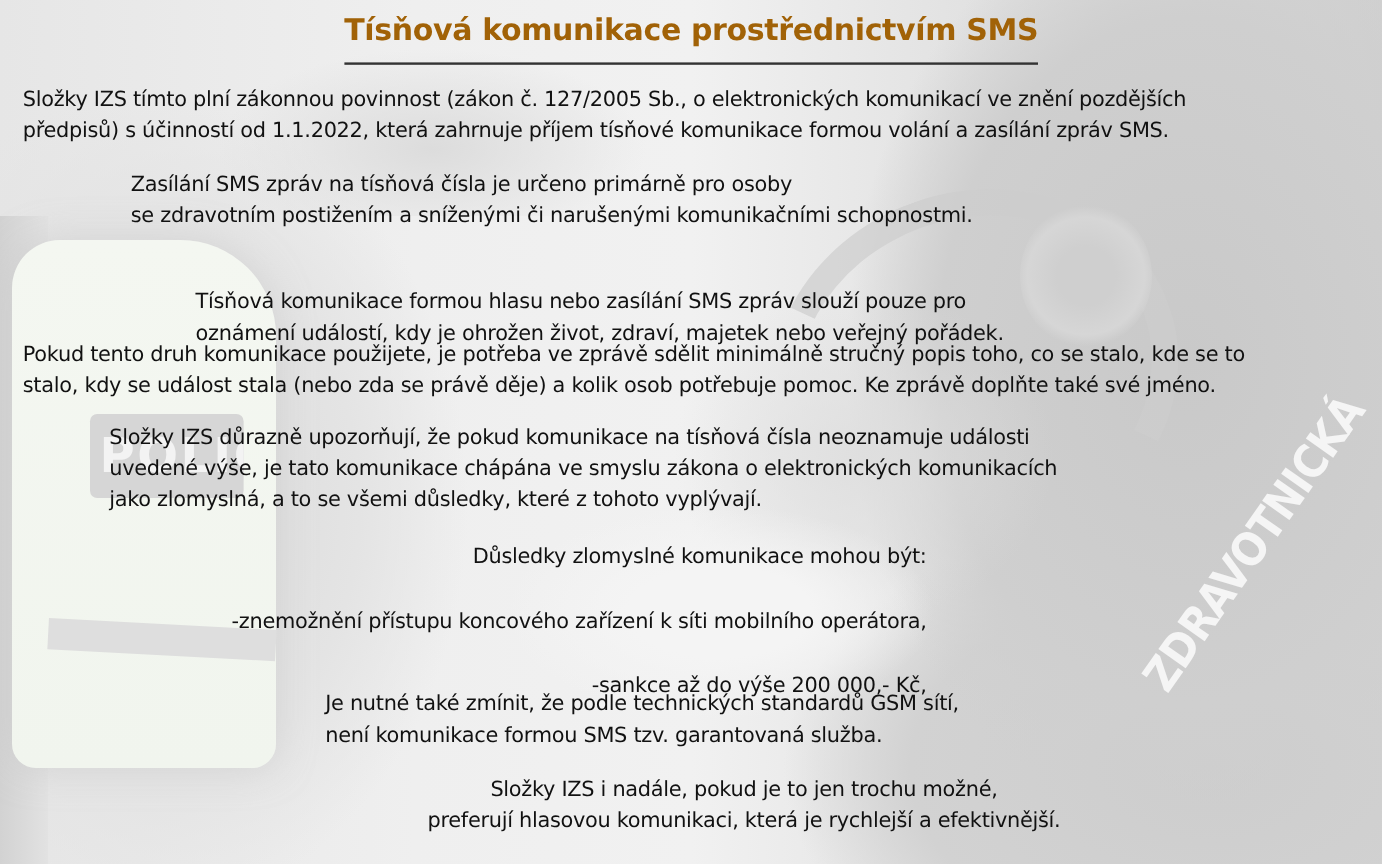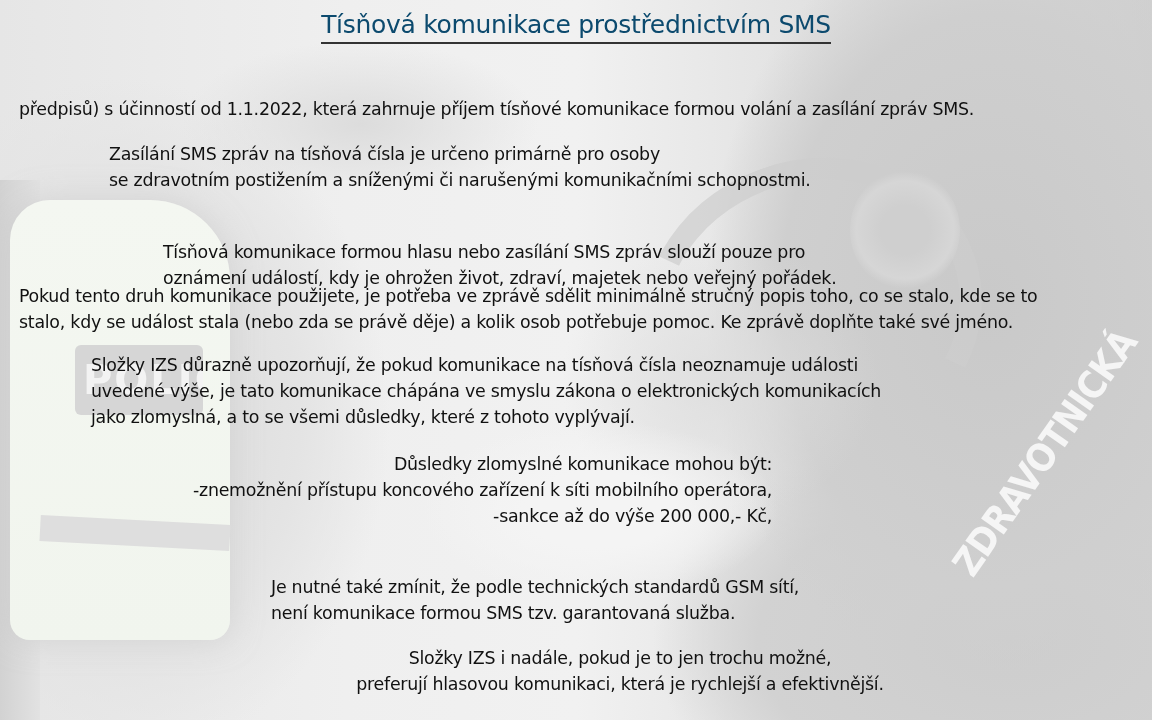--- a/index.html
+++ b/index.html
@@ -71,8 +71,8 @@
   .title-wrap { position: absolute; top: 10px; left: 0; width: 1152px; text-align: center; }
   .title {
     display: inline-block; font-family: "DejaVu Sans", sans-serif;
-    font-size: 25px; font-weight: normal; color: #0c4a6e; letter-spacing: -0.3px;
-    padding-bottom: 3px; border-bottom: 2px solid #333;
+    font-size: 25px; font-weight: bold; color: #a16207; letter-spacing: -0.3px;
+    padding-bottom: 13px; border-bottom: 2px solid #333;
   }
   .p { position: absolute; font-size: 17.4px; line-height: 26px; white-space: nowrap; letter-spacing: -0.25px; }
   .p b { font-weight: normal; }

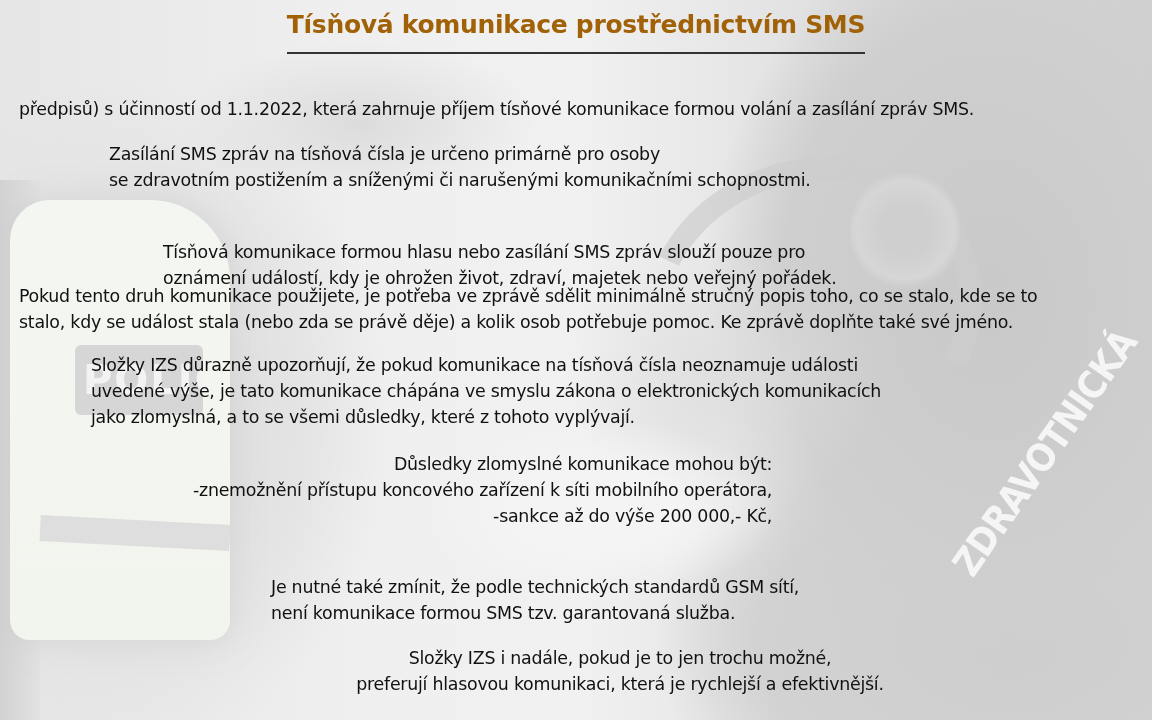--- a/index.html
+++ b/index.html
@@ -110,7 +110,7 @@
   </div>
 
   <div class="p p1">
-    <br>
+    <span>Složky IZS tímto plní zákonnou povinnost (zákon č. 127/2005 Sb., o elektronických komunikací ve znění pozdějších</span><br>
     <span>předpisů) </span><b>s účinností od 1.1.2022</b><span>, která zahrnuje příjem tísňové komunikace formou volání a zasílání zpráv SMS.</span>
   </div>
 

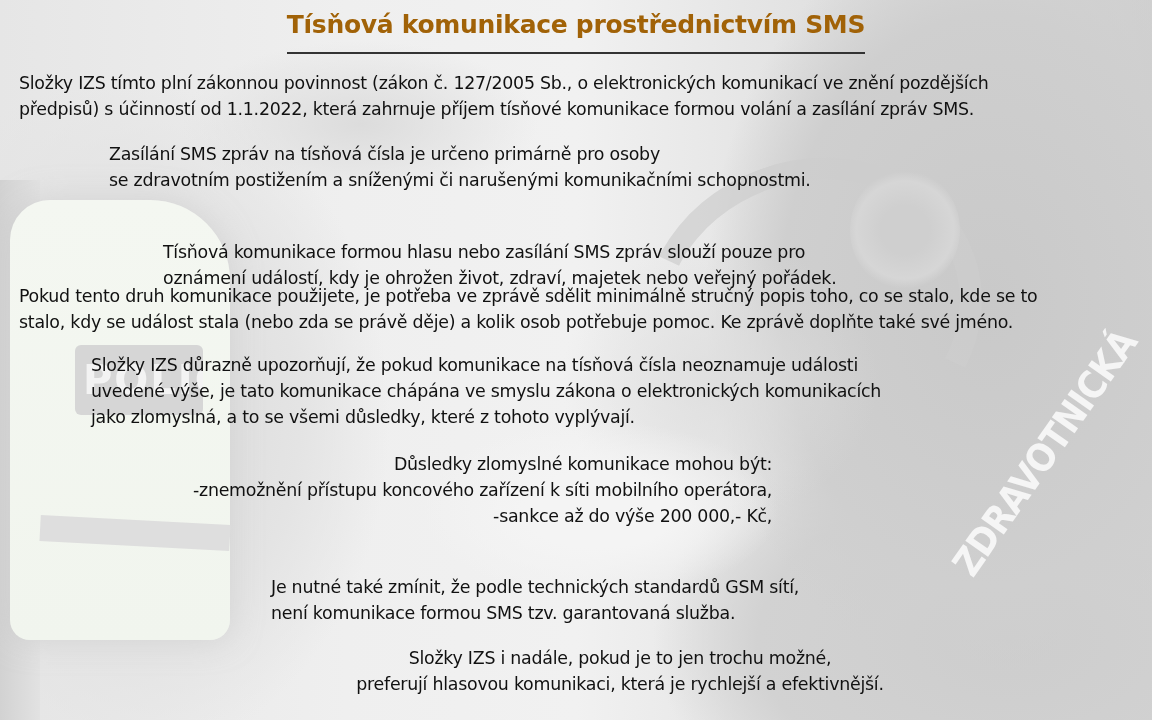--- a/index.html
+++ b/index.html
@@ -84,7 +84,7 @@
   .p6 { left: 163px; top: 451px; text-align: right; }
   .p7 { left: 271px; top: 574px; }
   .p8 { left: 0; width: 1240px; top: 645px; text-align: center; }
-  .list-item { display: block; }
+  .list-item { display: block; margin-top: 28px; }
   .dash { display: inline-block; width: 36px; }
 </style>
 </head>

